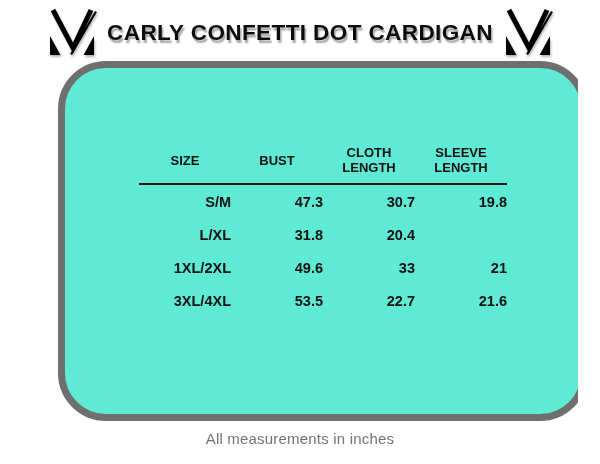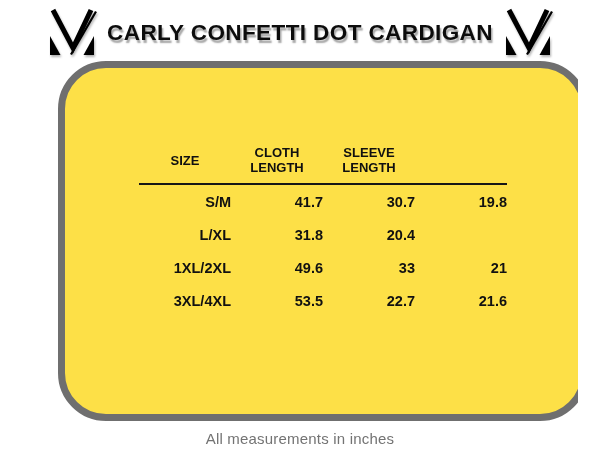--- a/index.html
+++ b/index.html
@@ -51,7 +51,7 @@
     height: 360px;
     border: 7px solid #6f6f6f;
     border-radius: 48px;
-    background: #fde047;
+    background: #5eead4;
   }
 
   

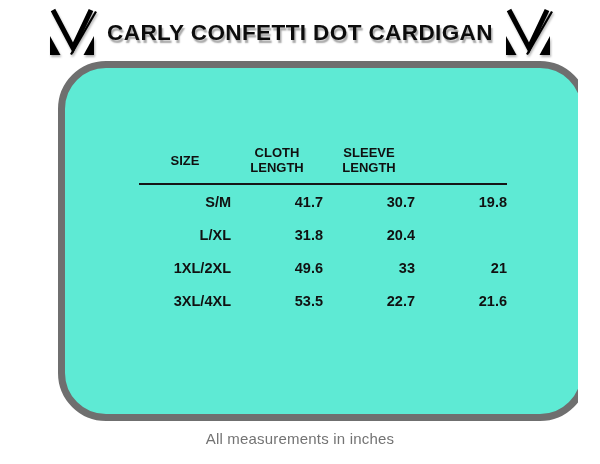--- a/index.html
+++ b/index.html
@@ -131,6 +131,7 @@
 
       <div class="thead">
         <div class="th">SIZE</div>
+        <div class="th">BUST</div>
         <div class="th">CLOTH LENGTH</div>
         <div class="th">SLEEVE LENGTH</div>
       </div>

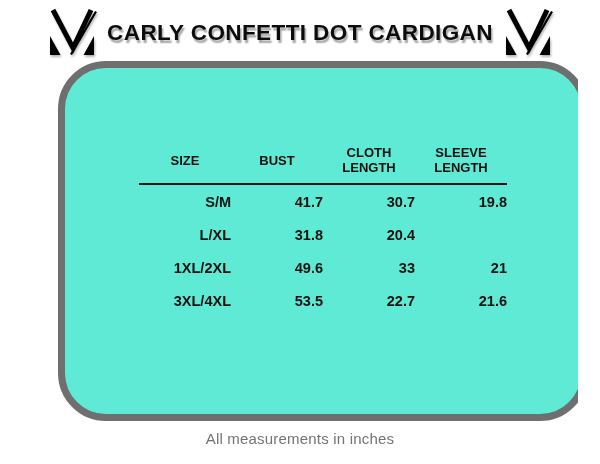--- a/index.html
+++ b/index.html
@@ -140,7 +140,7 @@
 
       <div class="trow">
         <div class="td">S/M</div>
-        <div class="td">41.7</div>
+        <div class="td">47.3</div>
         <div class="td">30.7</div>
         <div class="td">19.8</div>
       </div>

